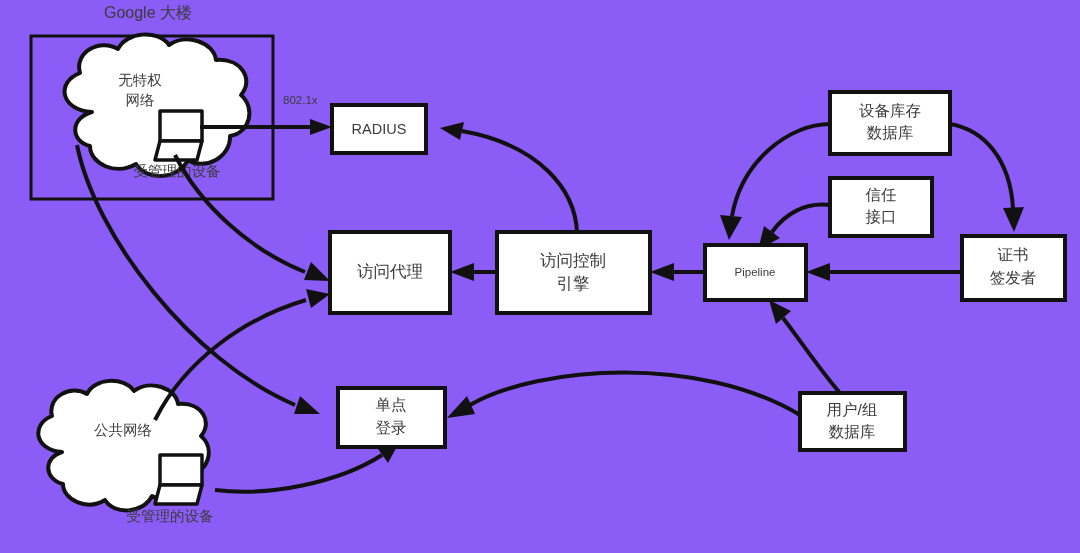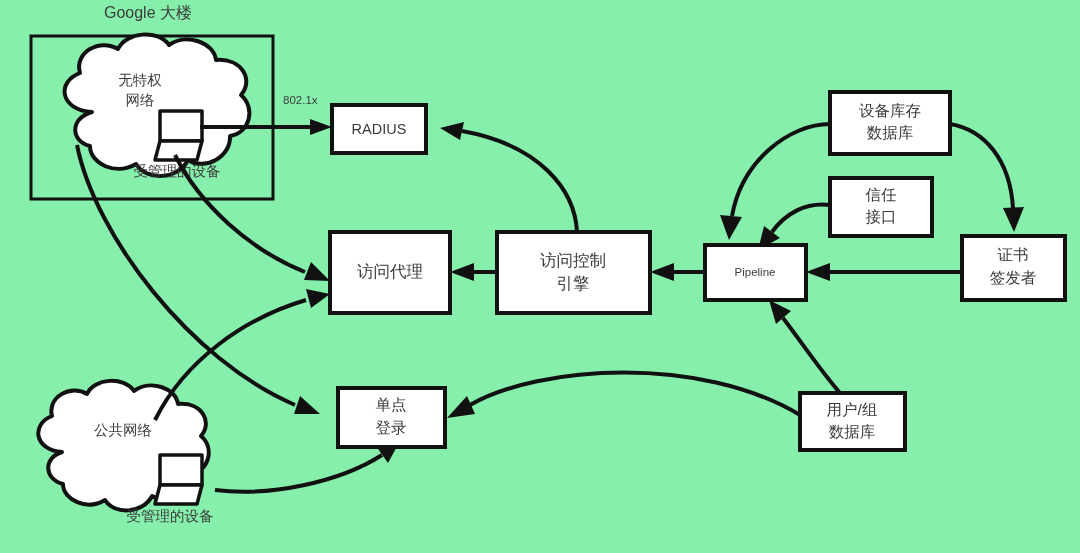--- a/index.html
+++ b/index.html
@@ -17,7 +17,7 @@
     position: relative;
     width: 1080px;
     height: 553px;
-    background: #86efac;
+    background: #8b5cf6;
   }
   svg#diagram-canvas {
     position: absolute;

